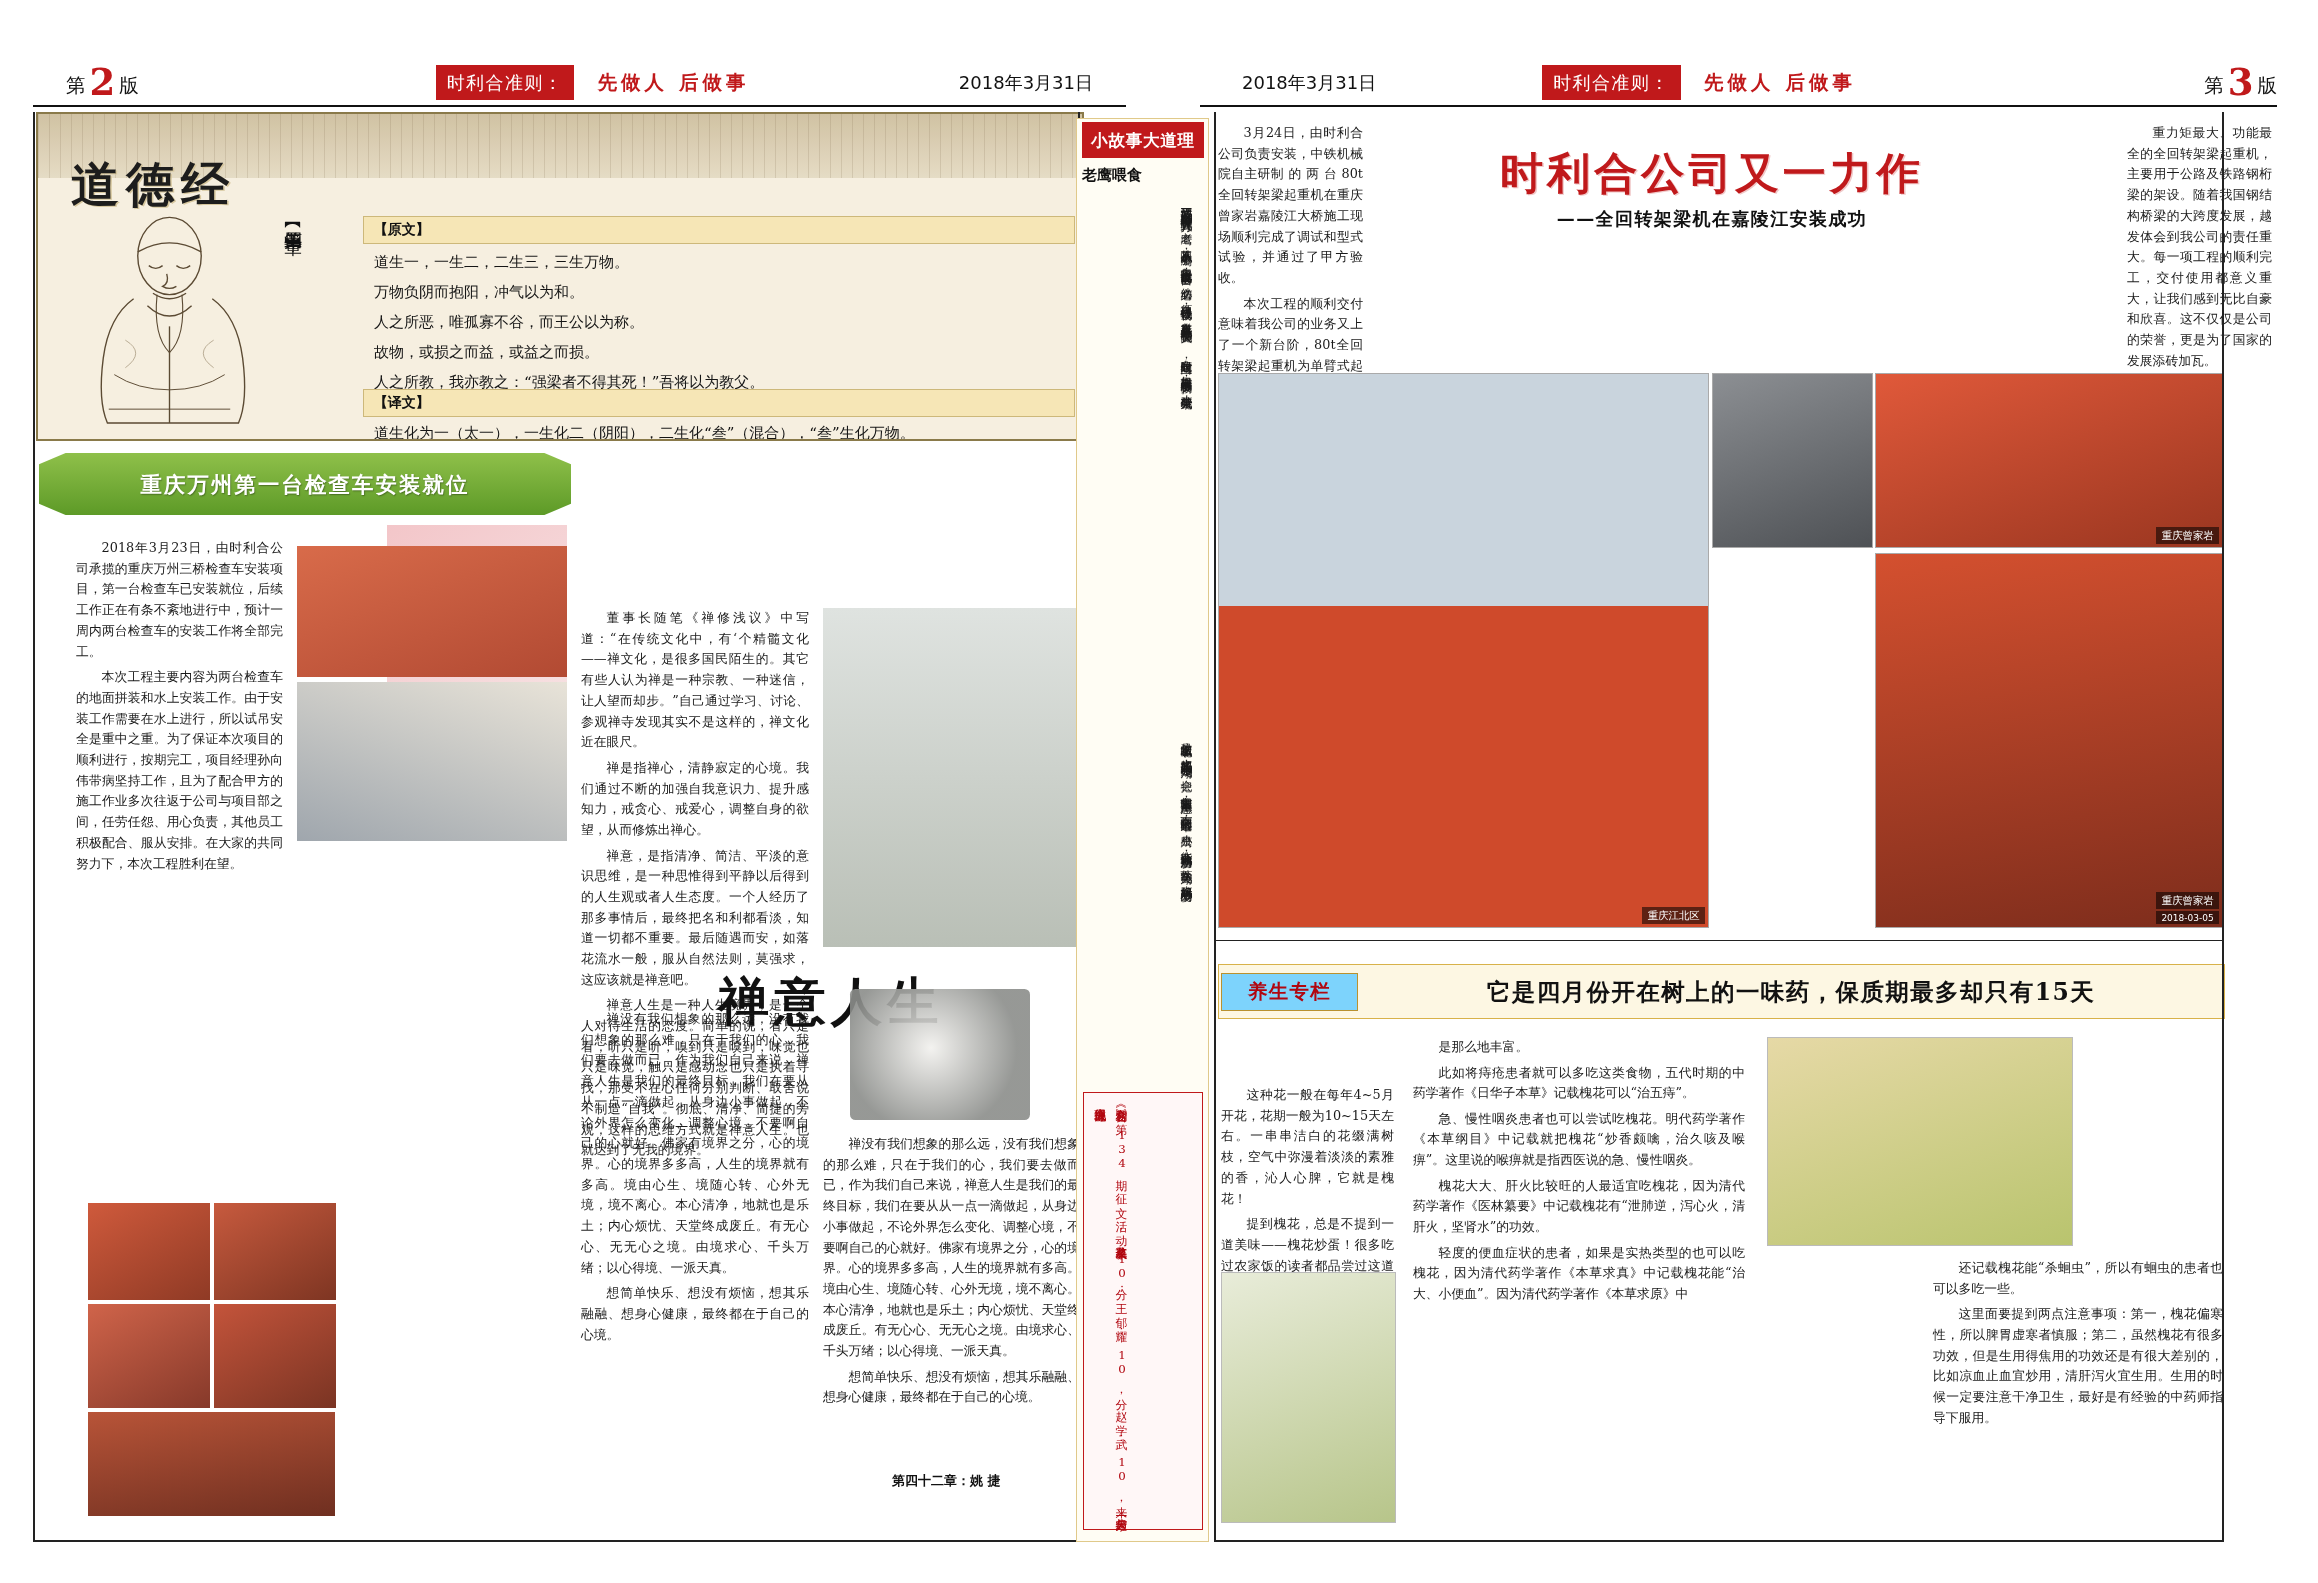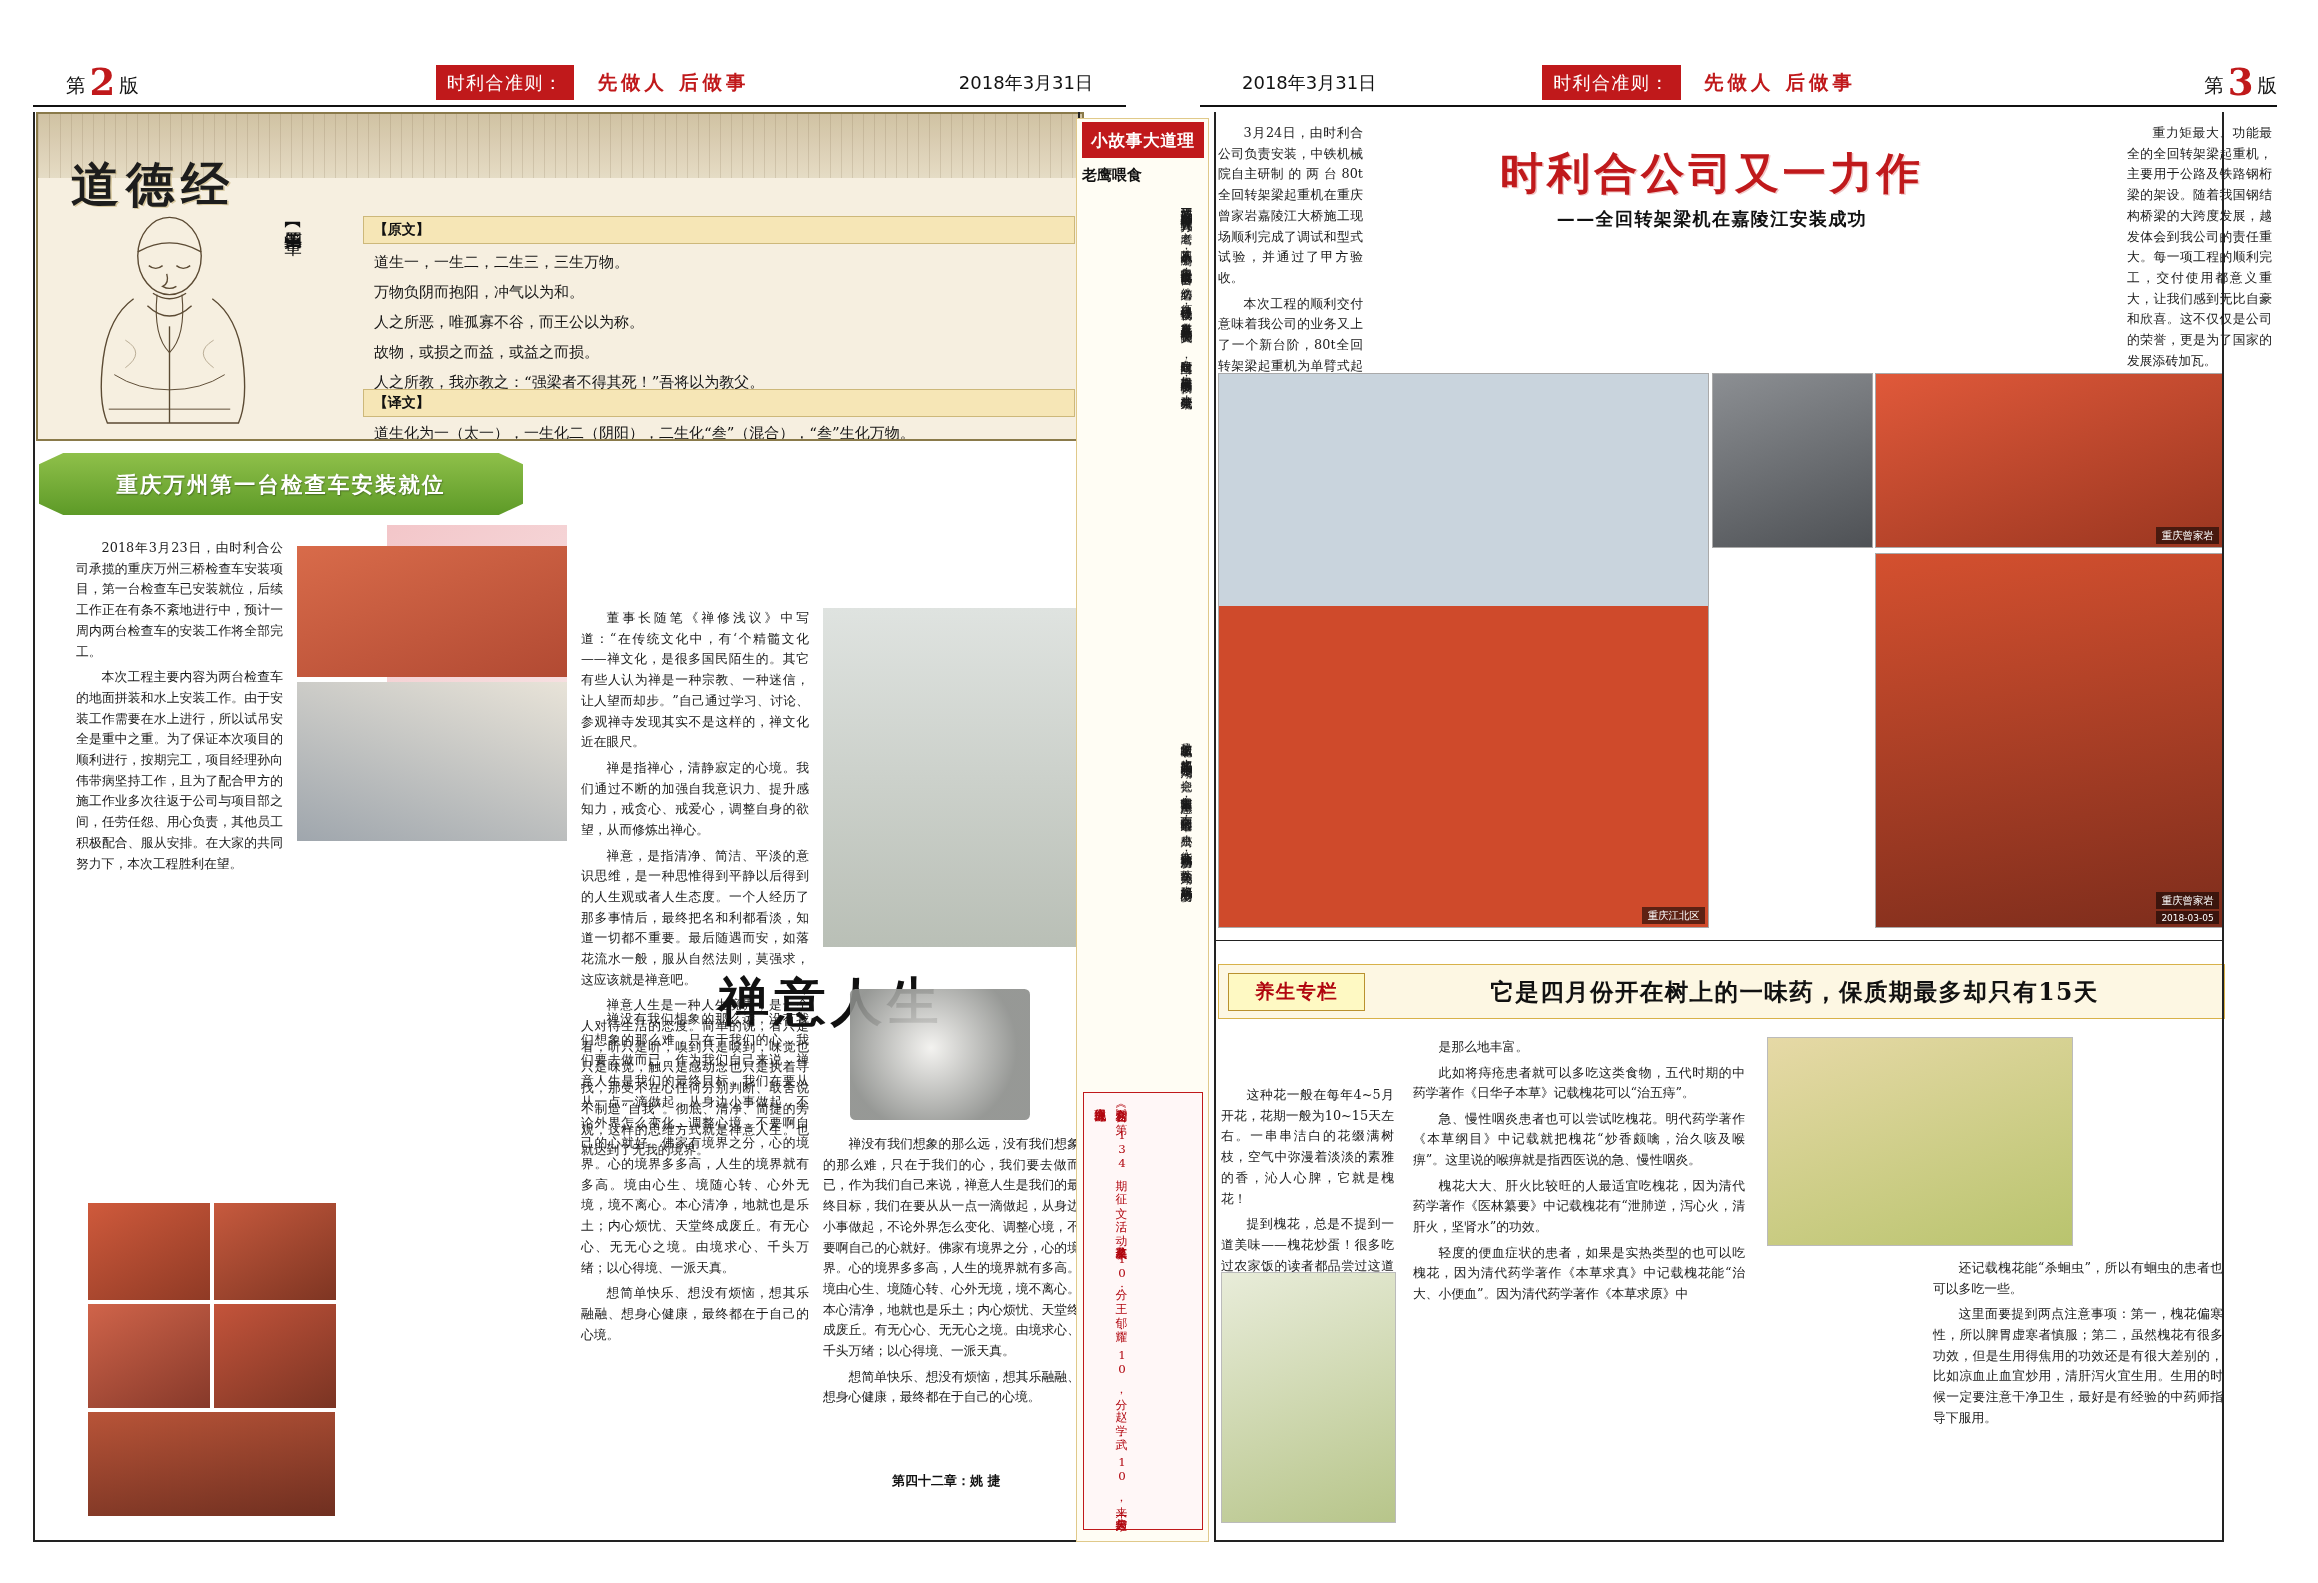--- a/index.html
+++ b/index.html
@@ -42,7 +42,7 @@
   .ddj-lines{position:absolute;font-family:"DejaVu Serif","Liberation Serif",serif;font-size:15px;line-height:2.0;color:#151515;}
 
   
-  .ribbon{position:absolute;left:39px;top:453px;width:484px;height:62px;}
+  .ribbon{position:absolute;left:39px;top:453px;width:484px;height:62px;padding-left:48px;}
   .ribbon .bg{position:absolute;inset:0;background:linear-gradient(180deg,#8fc04a,#5d9a27);clip-path:polygon(0 18%,5% 0,95% 0,100% 18%,100% 82%,95% 100%,5% 100%,0 82%);}
   .ribbon .txt{position:absolute;inset:0;display:flex;align-items:center;justify-content:center;color:#fff;font-weight:bold;font-size:21.4px;letter-spacing:2.1px;font-family:"DejaVu Serif","Liberation Serif",serif;text-shadow:0.7px 0.7px 1.4px rgba(0,0,0,.35);}
 

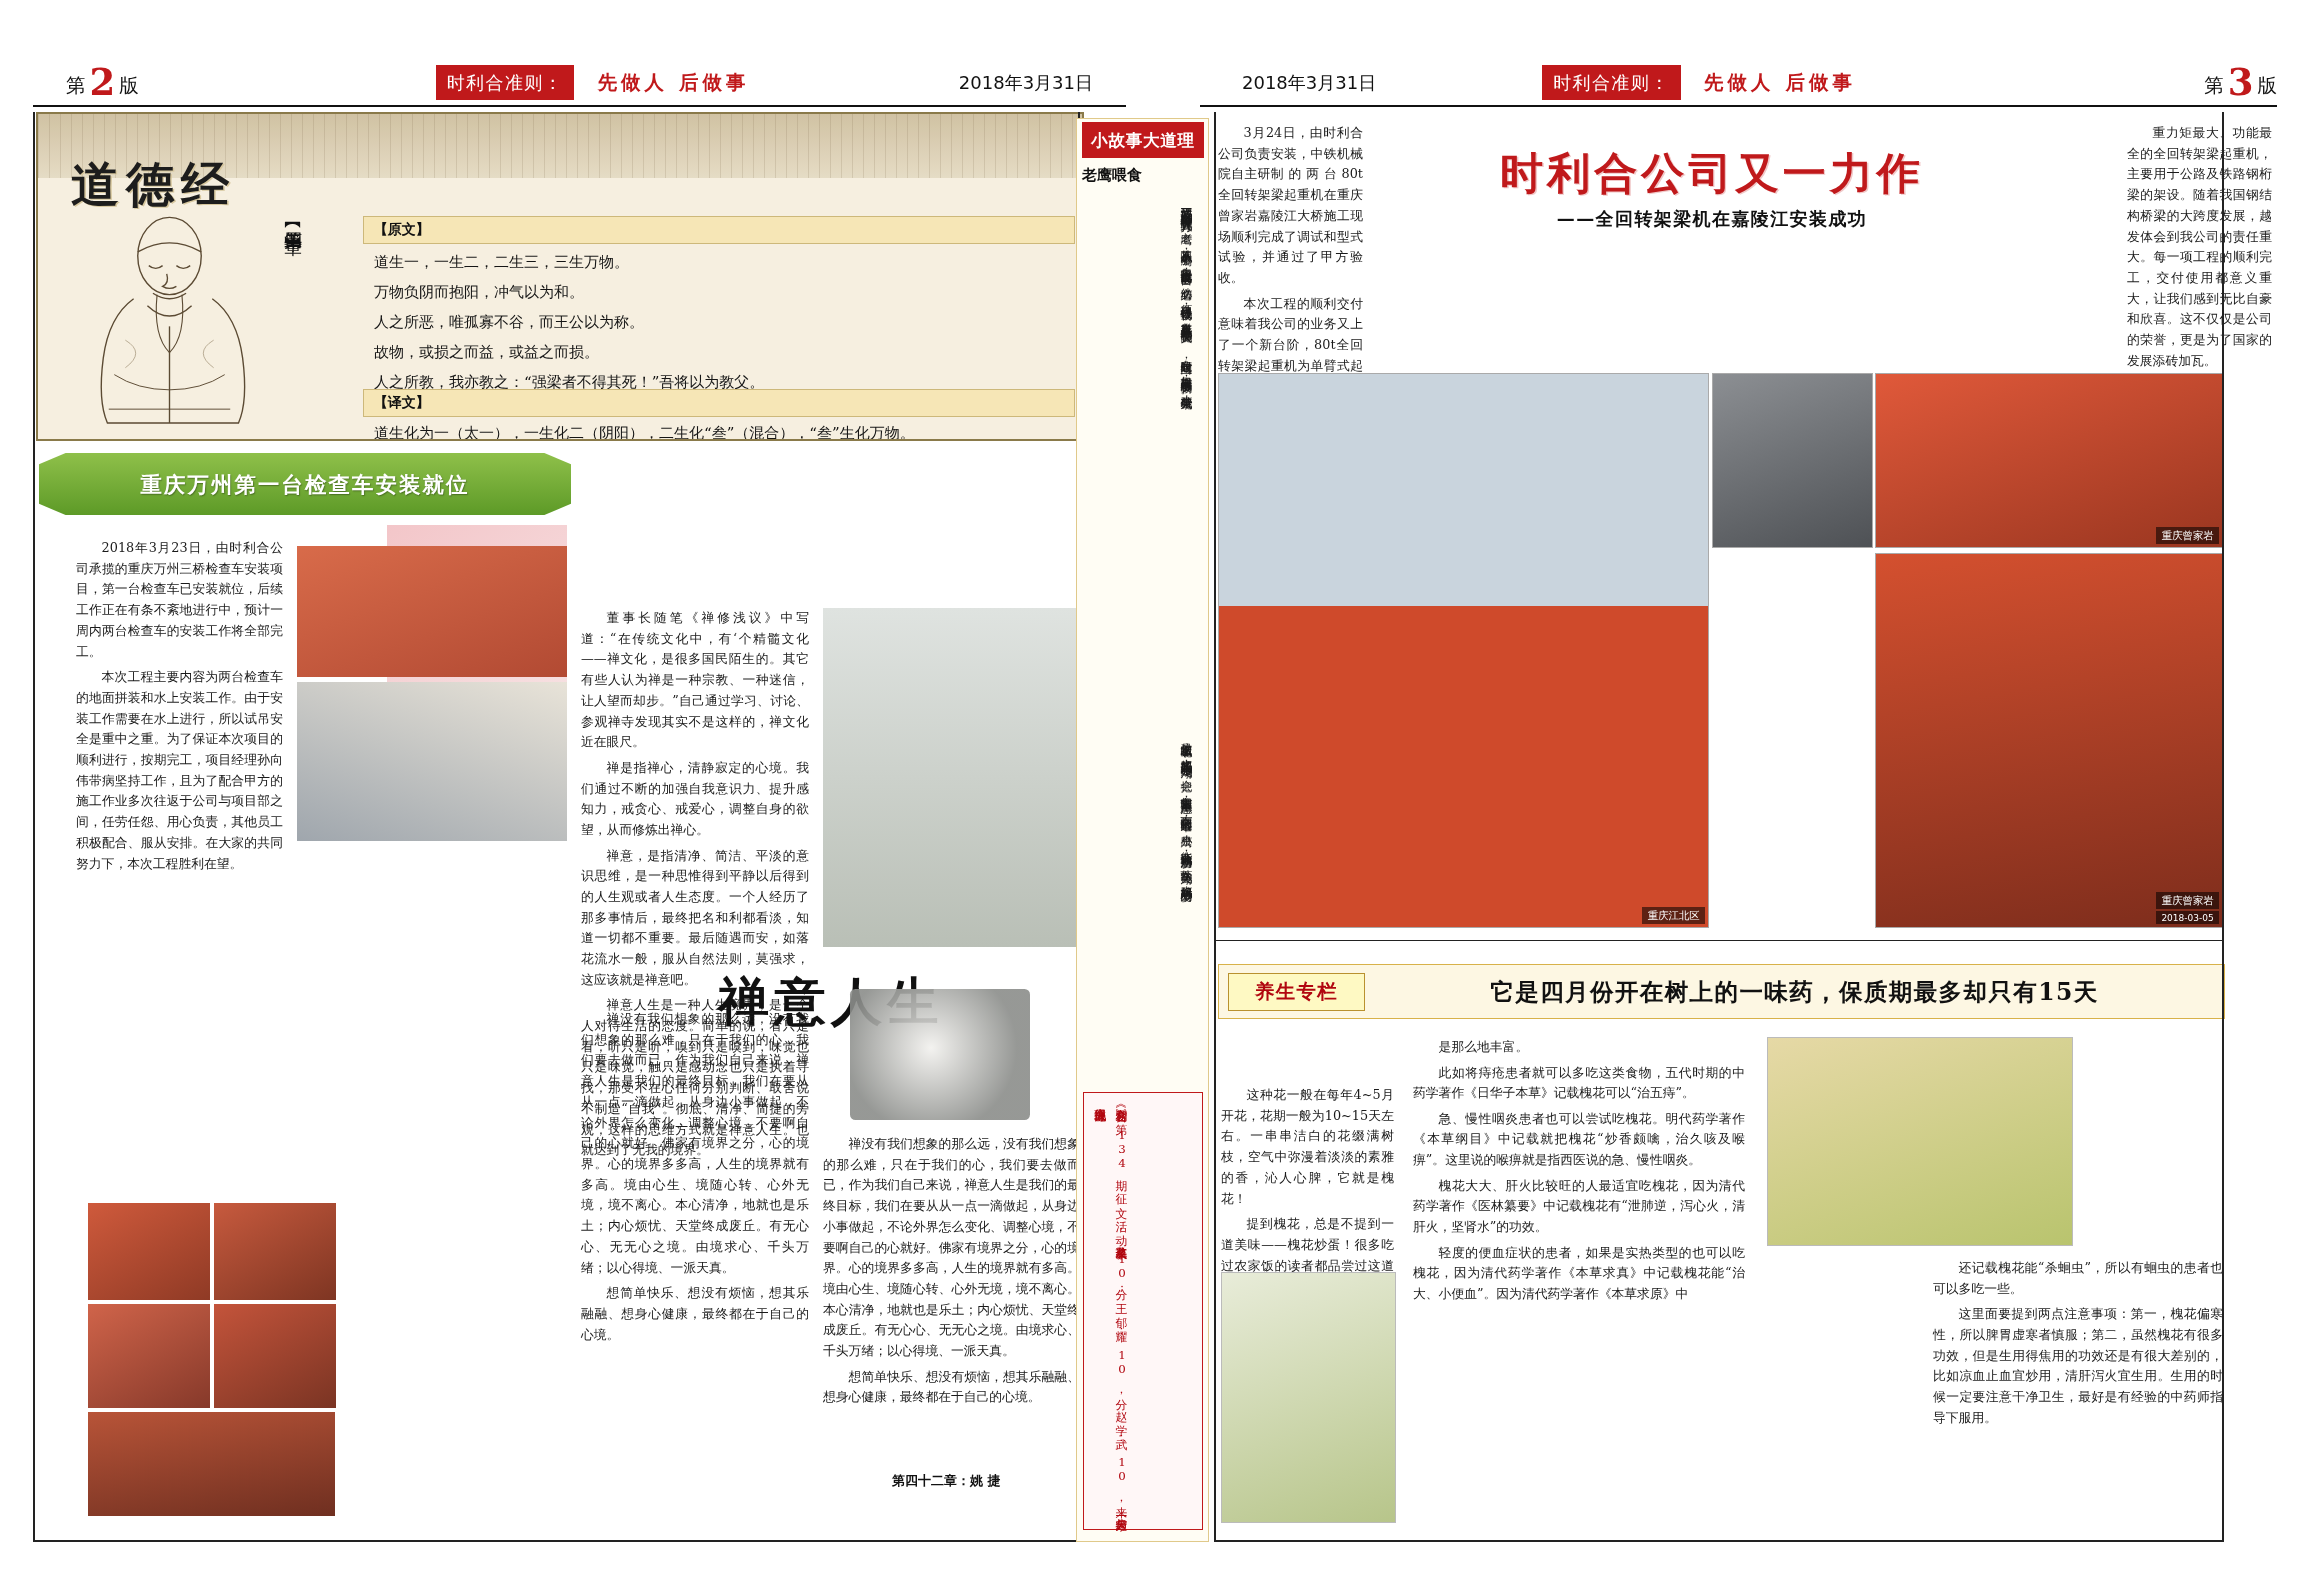--- a/index.html
+++ b/index.html
@@ -59,7 +59,7 @@
   .sub-title{font-size:18px;font-weight:bold;letter-spacing:1.4px;font-family:"DejaVu Serif","Liberation Serif",serif;}
 
   .ysbar{position:absolute;left:1218px;top:965px;width:1063px;height:54px;border:1.4px solid #d8b24a;background:#fdf7e3;display:flex;align-items:center;}
-  .ystag{width:135px;height:36px;margin-left:9px;background:#fef9c3;border:1.4px solid #b9912f;display:flex;align-items:center;justify-content:center;color:#b1060f;font-weight:bold;font-size:19.4px;letter-spacing:1.4px;font-family:"DejaVu Serif","Liberation Serif",serif;}
+  .ystag{width:135px;height:36px;margin-left:2px;background:#7dd3fc;border:1.4px solid #b9912f;display:flex;align-items:center;justify-content:center;color:#b1060f;font-weight:bold;font-size:19.4px;letter-spacing:1.4px;font-family:"DejaVu Serif","Liberation Serif",serif;}
   .ysheadline{flex:1;text-align:center;font-size:23.5px;font-weight:bold;letter-spacing:1.4px;font-family:"DejaVu Serif","Liberation Serif",serif;}
 
   

